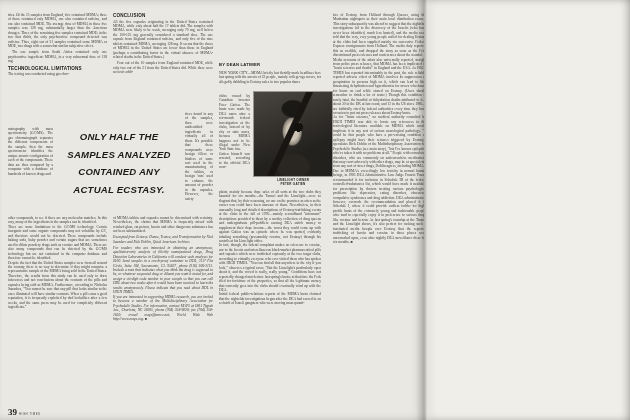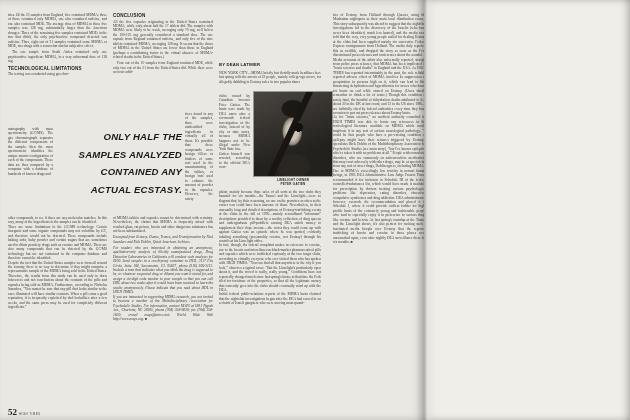--- a/index.html
+++ b/index.html
@@ -24,7 +24,7 @@
   #colB2{left:185px;top:112px;width:28px;height:101px;}
   #pullquote{left:56px;top:128px;width:126px;height:84px;
     font:italic 800 9.6px/1.85 "Liberation Sans",sans-serif;color:#1c1b19;
-    text-align:right;white-space:pre-line;letter-spacing:.2px;}
+    text-align:center;white-space:pre-line;letter-spacing:.2px;}
   #botCol1{left:8px;top:216px;width:99px;height:177px;}
   #botCol2{left:113px;top:216px;width:100px;height:177px;}
   #folioL{left:8px;top:401px;}

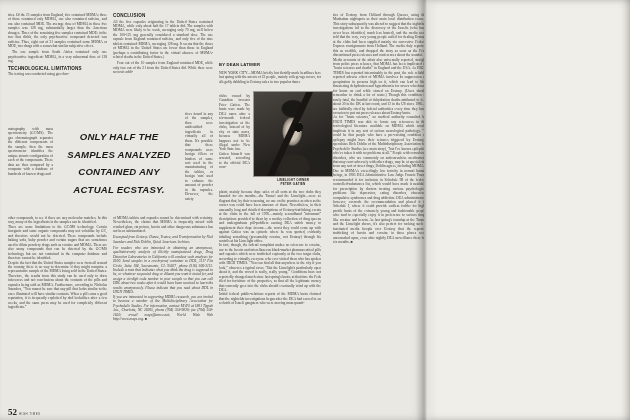--- a/index.html
+++ b/index.html
@@ -92,7 +92,7 @@
     </div>
 
     <div class="abs" id="folioL">
-      <span class="pgnum">52</span><span class="mag">HIGH TIMES</span>
+      <span class="pgnum">39</span><span class="mag">HIGH TIMES</span>
     </div>
 
     <div class="abs" id="byline">BY DEAN LATIMER</div>

